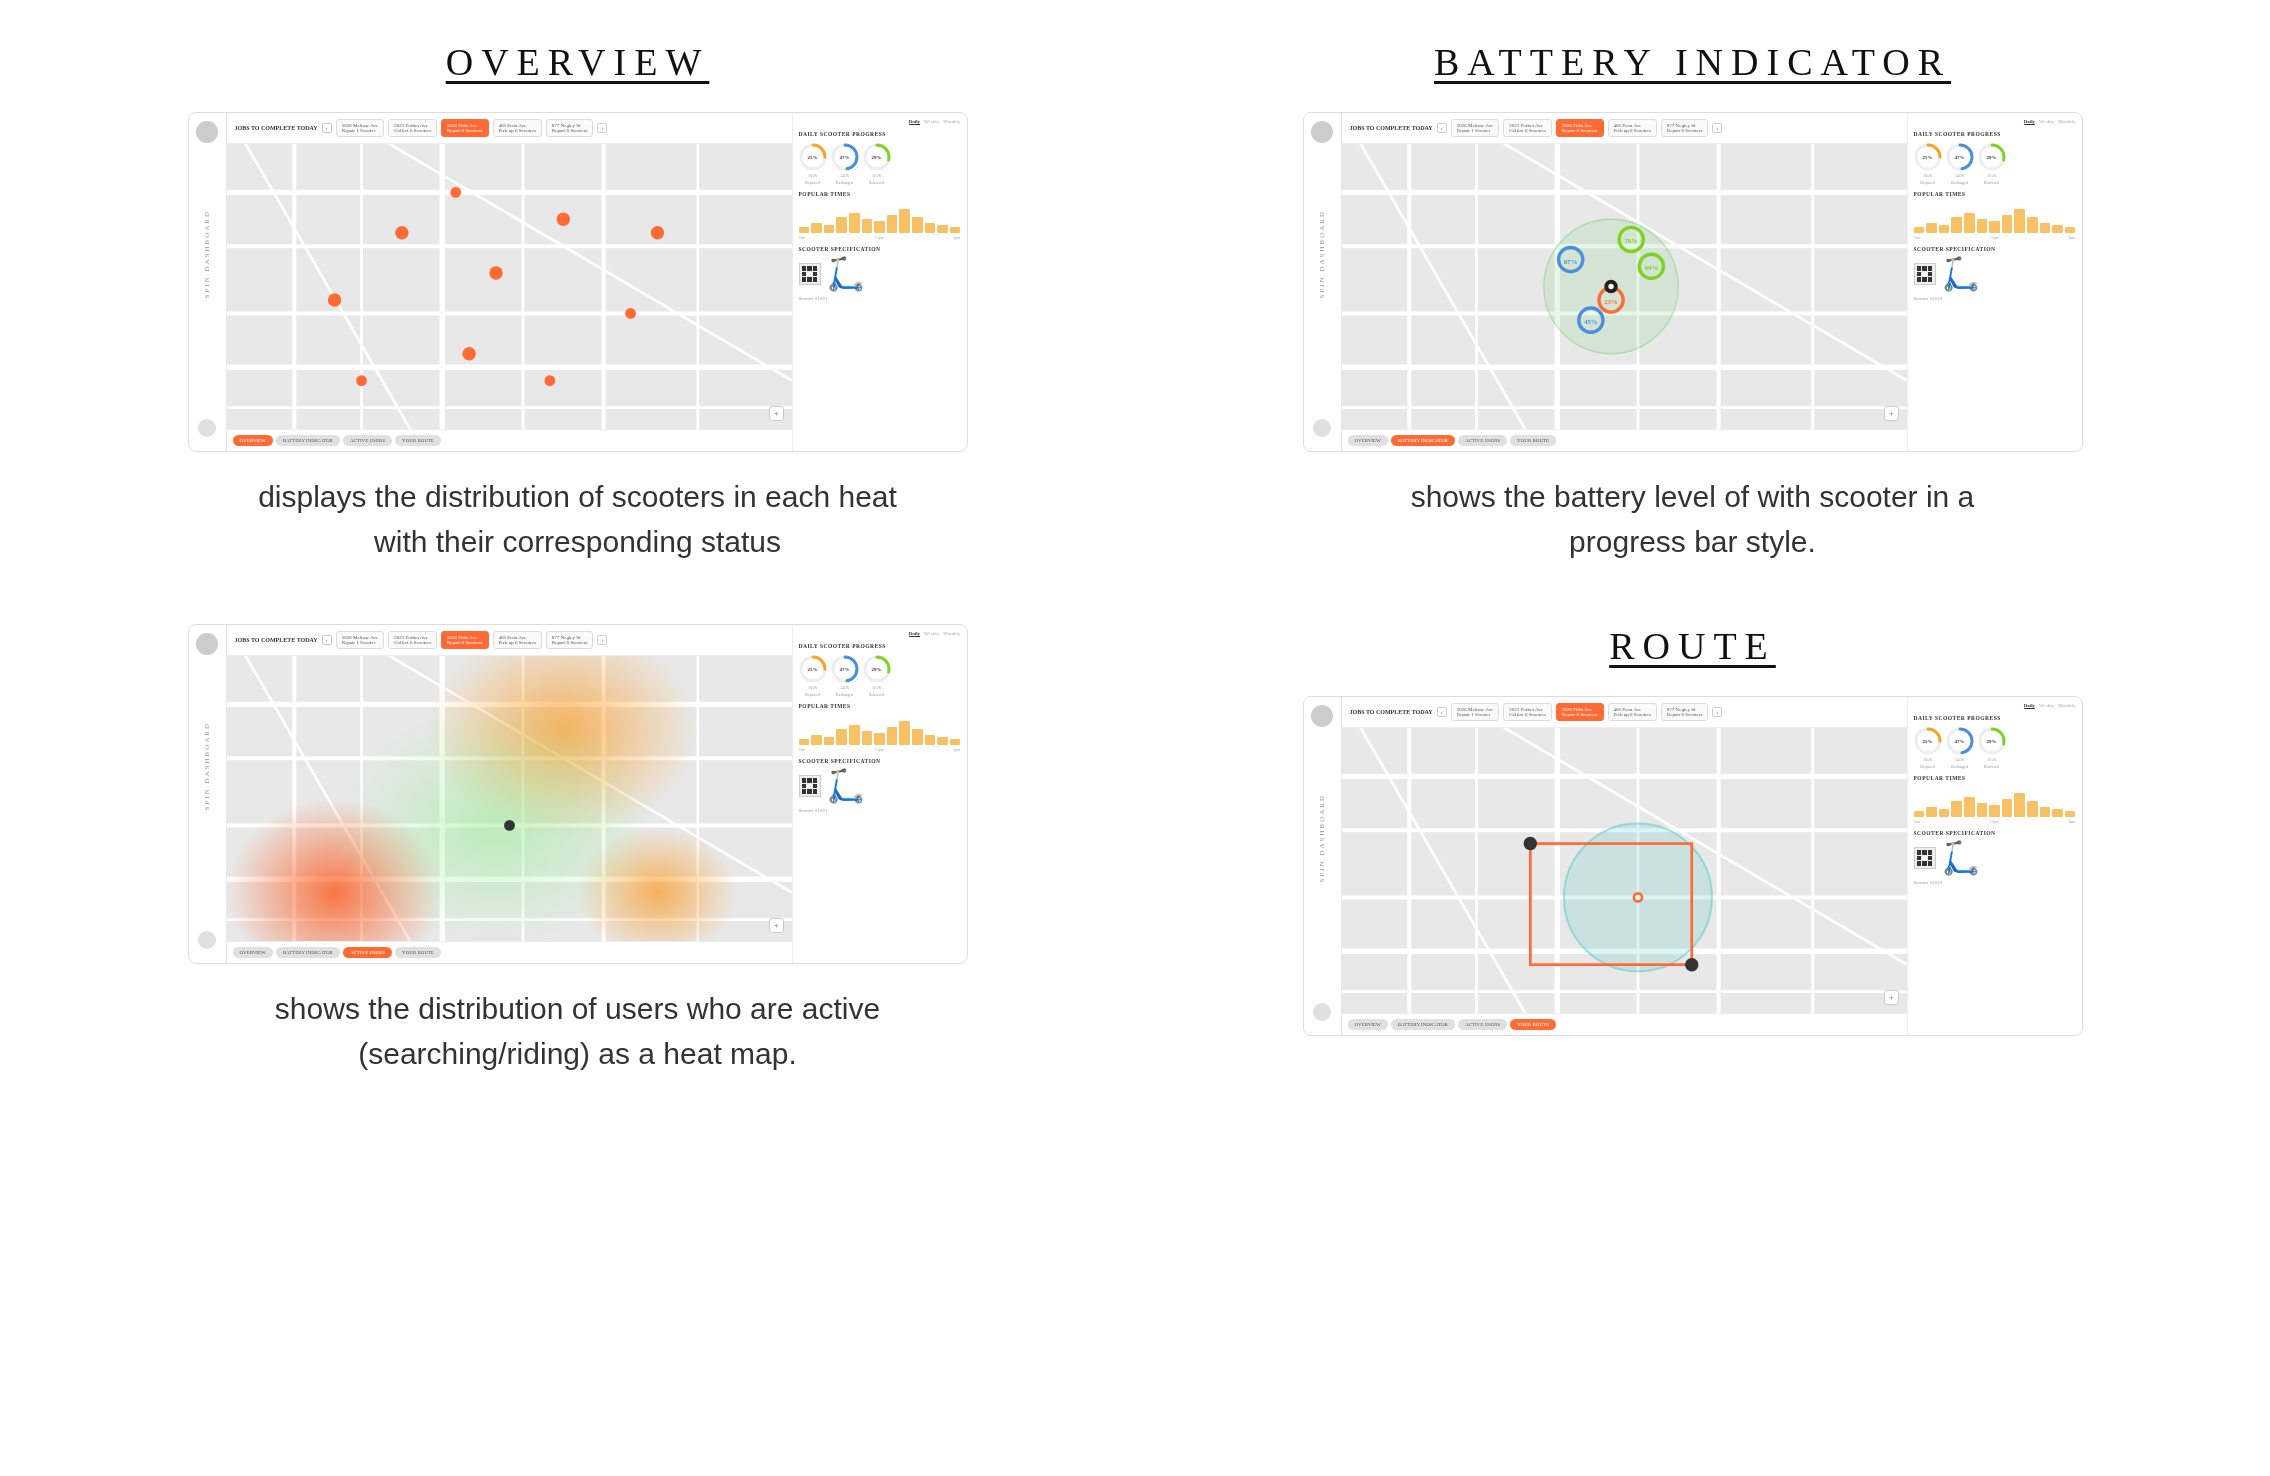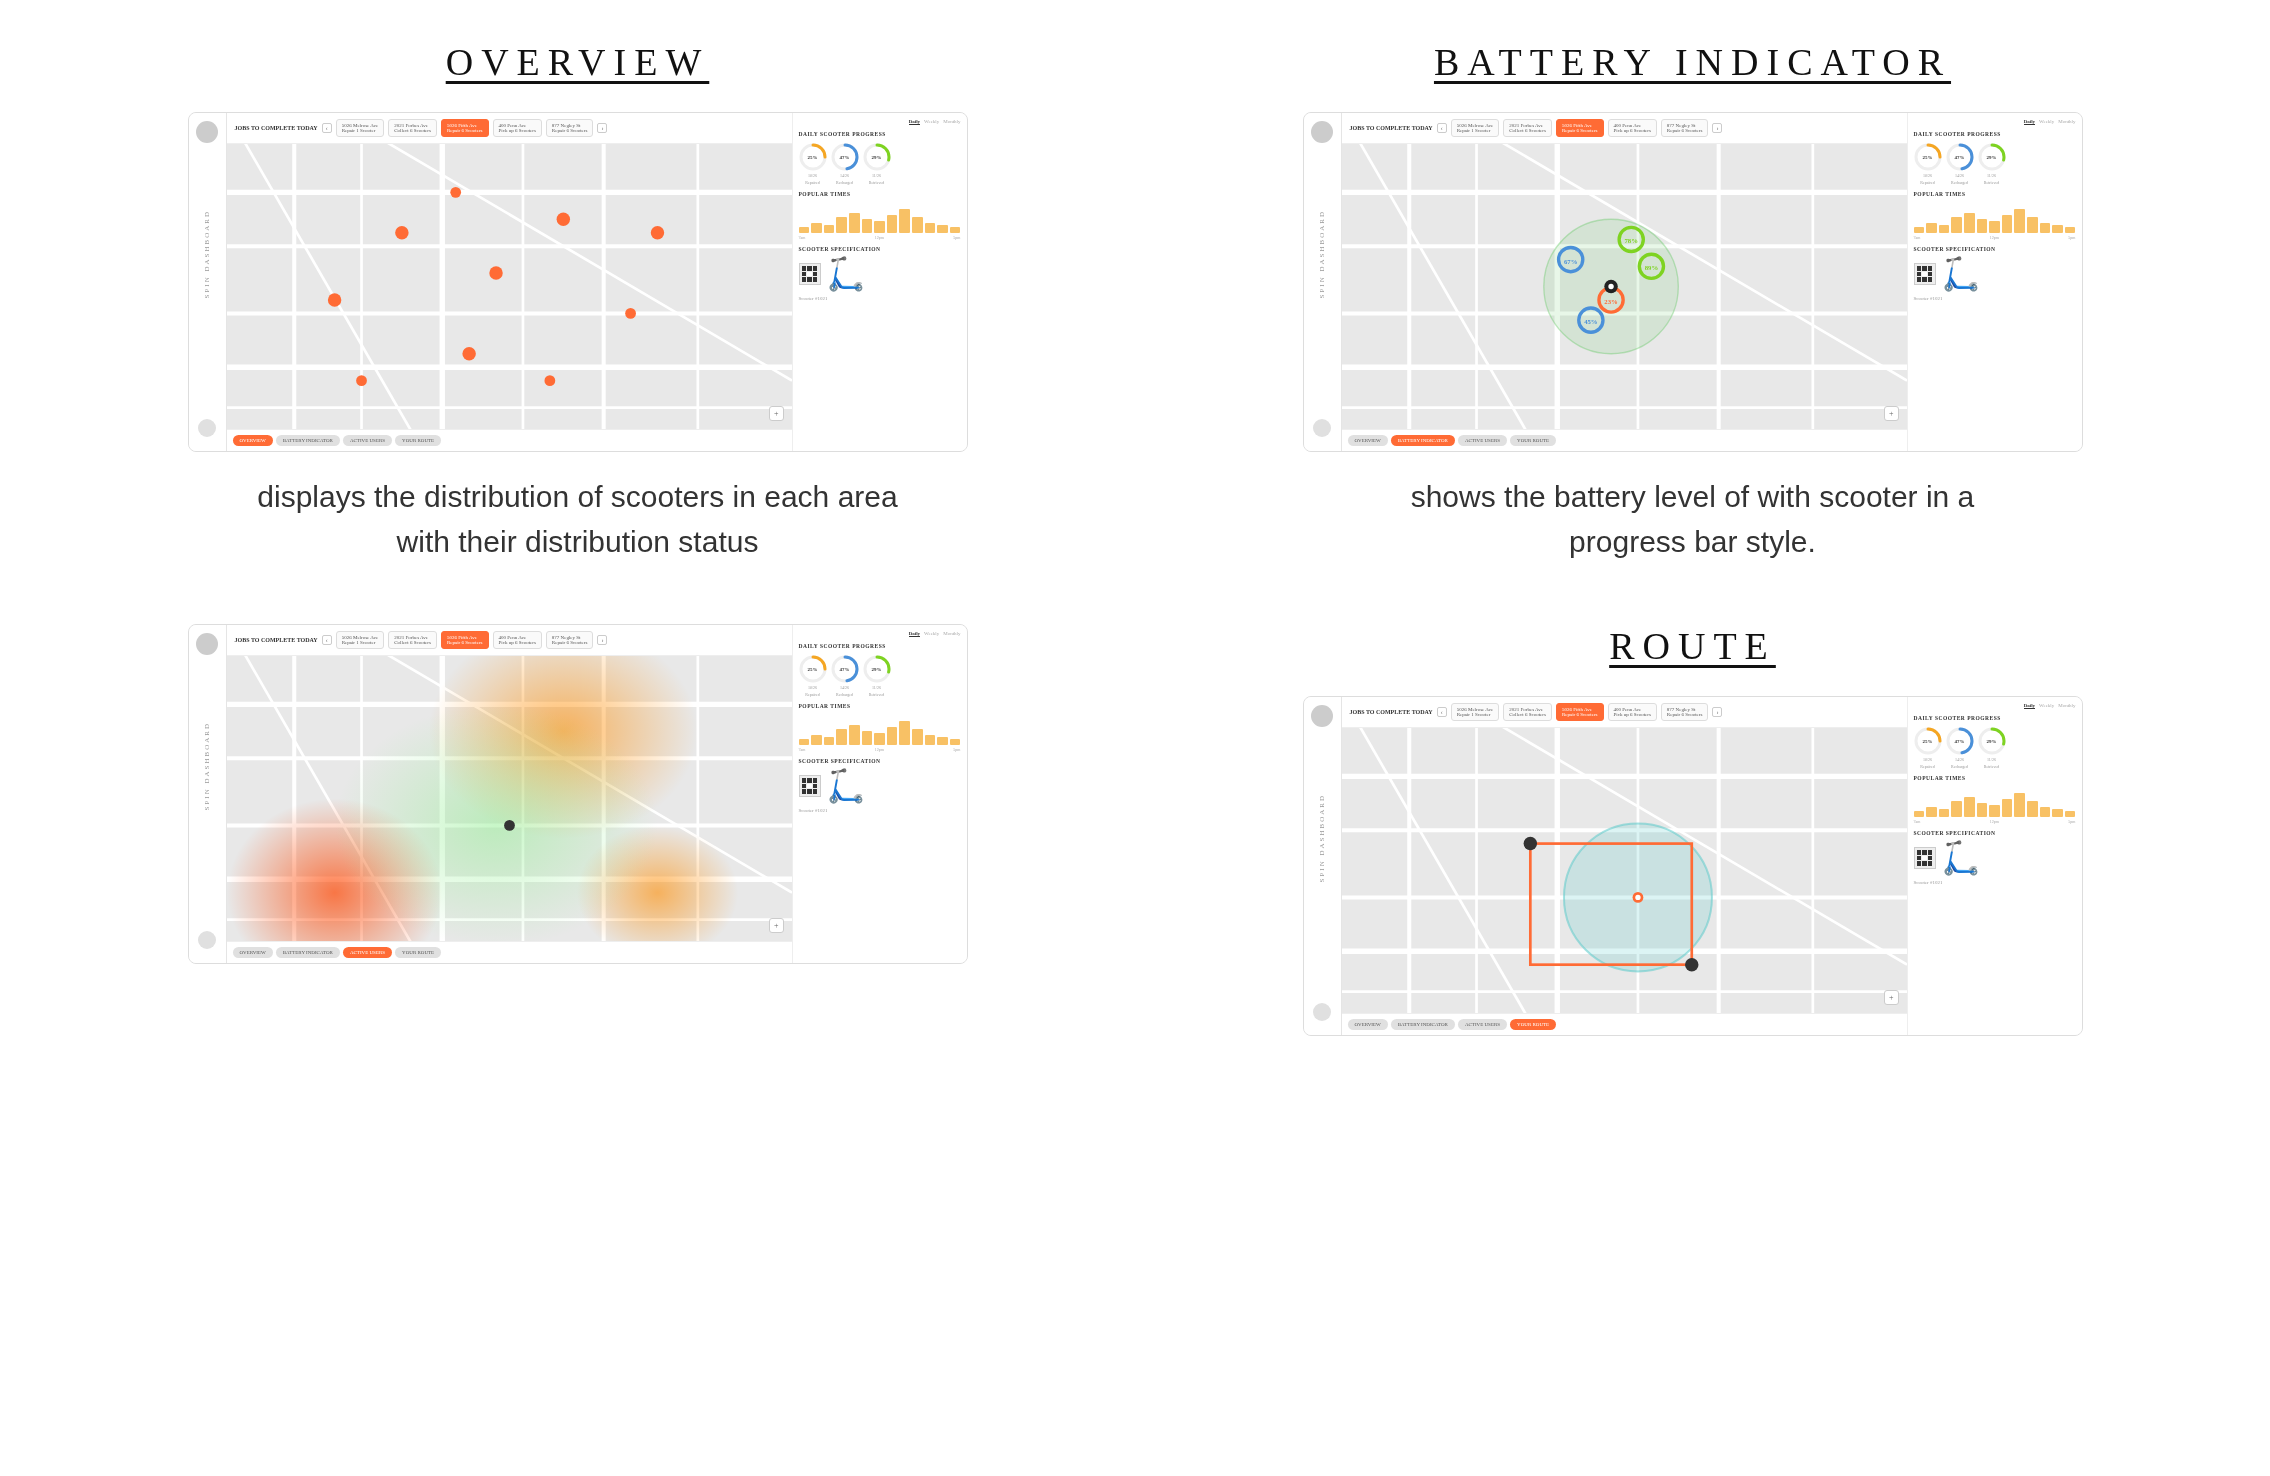--- a/index.html
+++ b/index.html
@@ -455,7 +455,7 @@
       </div>
     </div>
       <div class="feature-description">displays the distribution of scooters in
-each area with their distribution status</div>
+each heat with their corresponding status</div>
     </div>
     <div class="feature-card">
       <div class="feature-title">BATTERY INDICATOR</div>

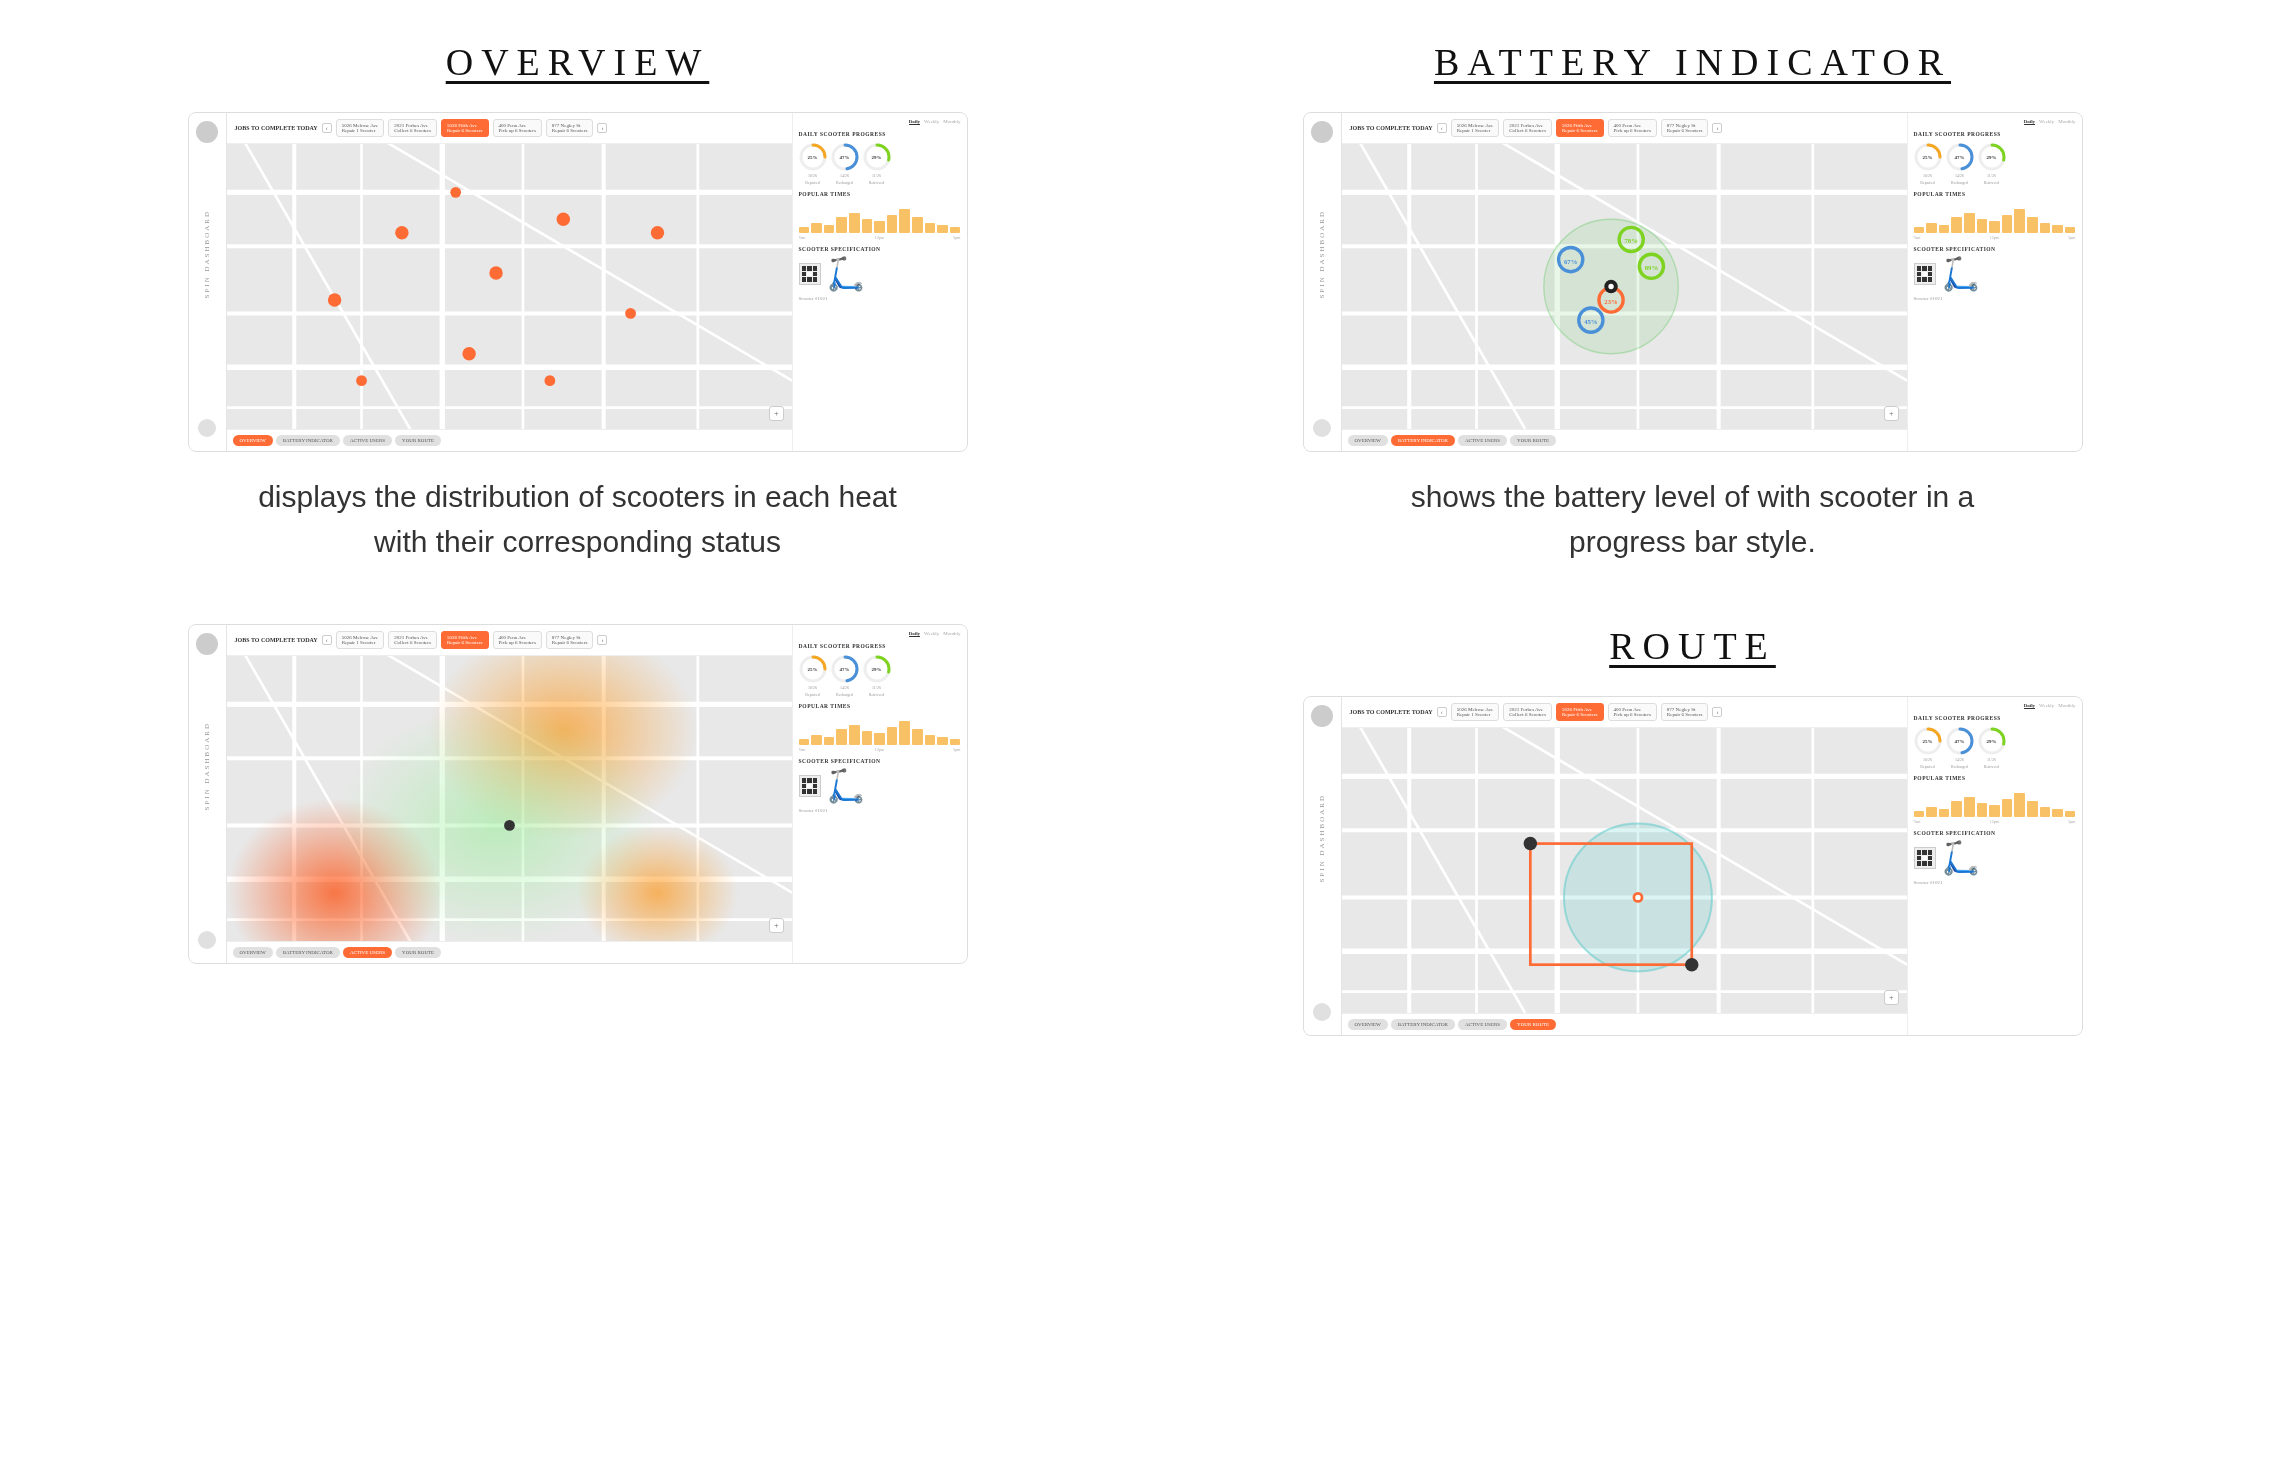--- a/index.html
+++ b/index.html
@@ -778,6 +778,8 @@
         <div class="spec-label">Scooter #1021</div>
       </div>
     </div>
+      <div class="feature-description">shows the distribution of users who are
+active (searching/riding) as a heat map.</div>
     </div>
     <div class="feature-card">
       <div class="feature-title">ROUTE</div>

